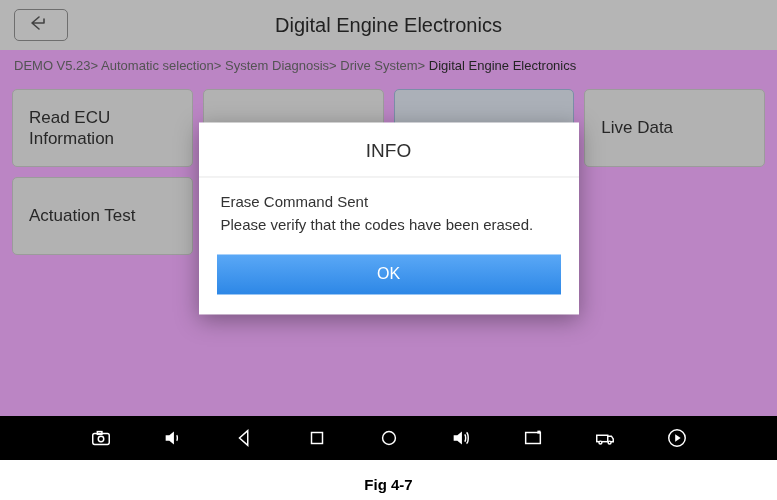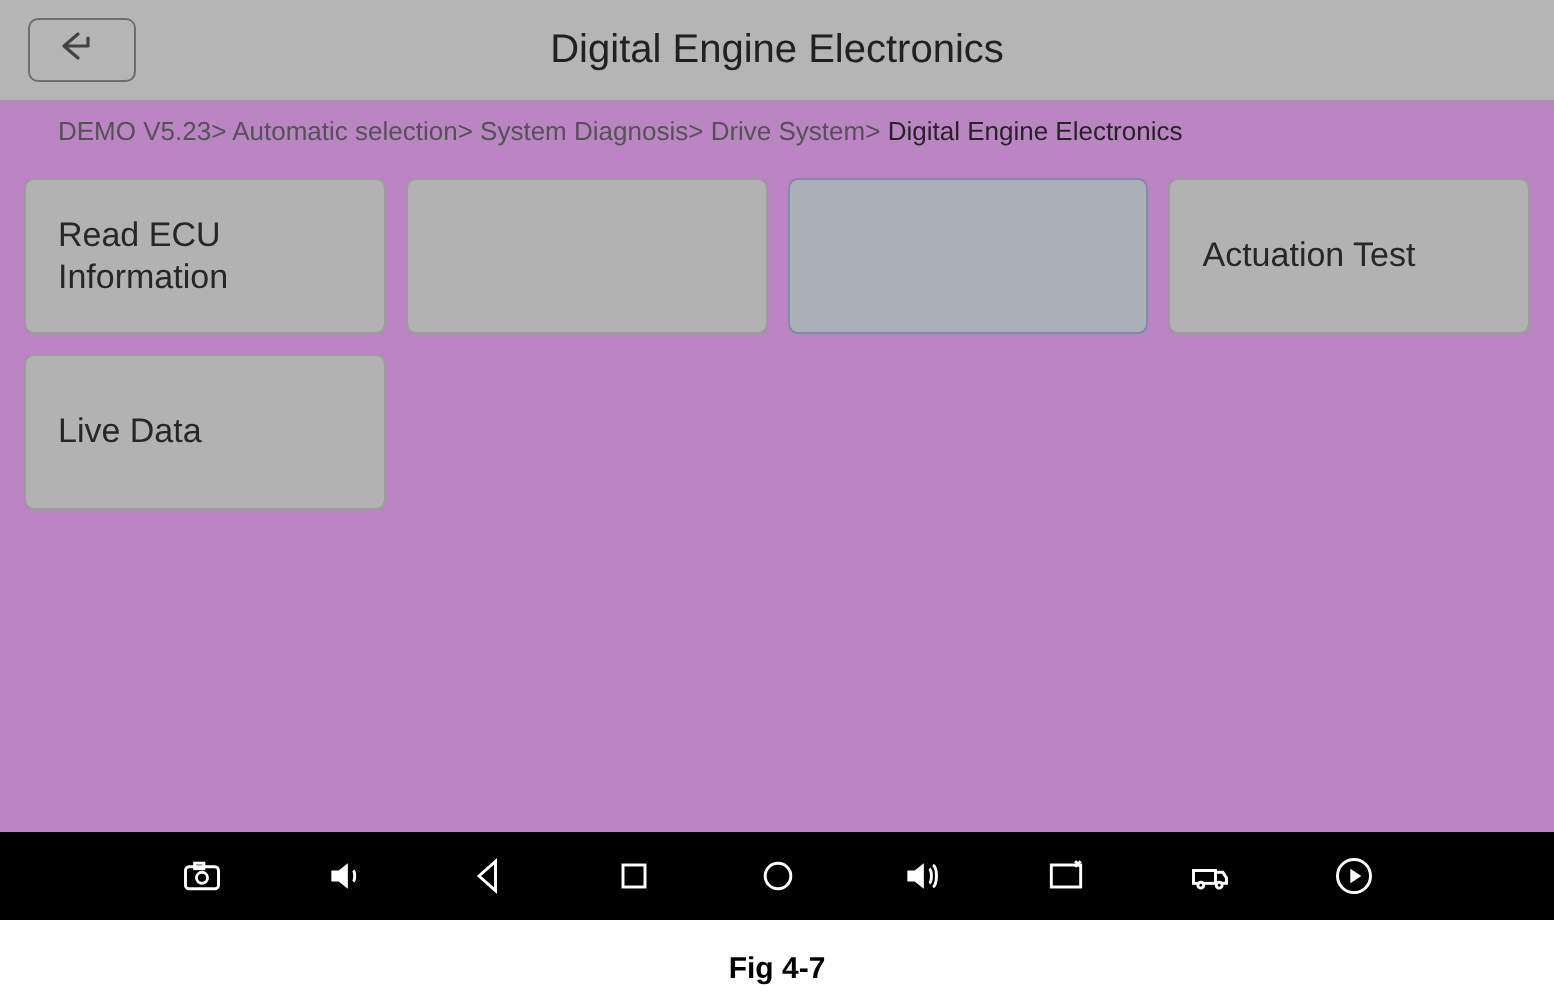--- a/index.html
+++ b/index.html
@@ -40,7 +40,7 @@
       pointer-events: none;
     }
     .breadcrumb {
-      padding: 8px 29px;
+      padding: 8px 14px;
       font-size: 13px;
       color: #6b6b6b;
     }

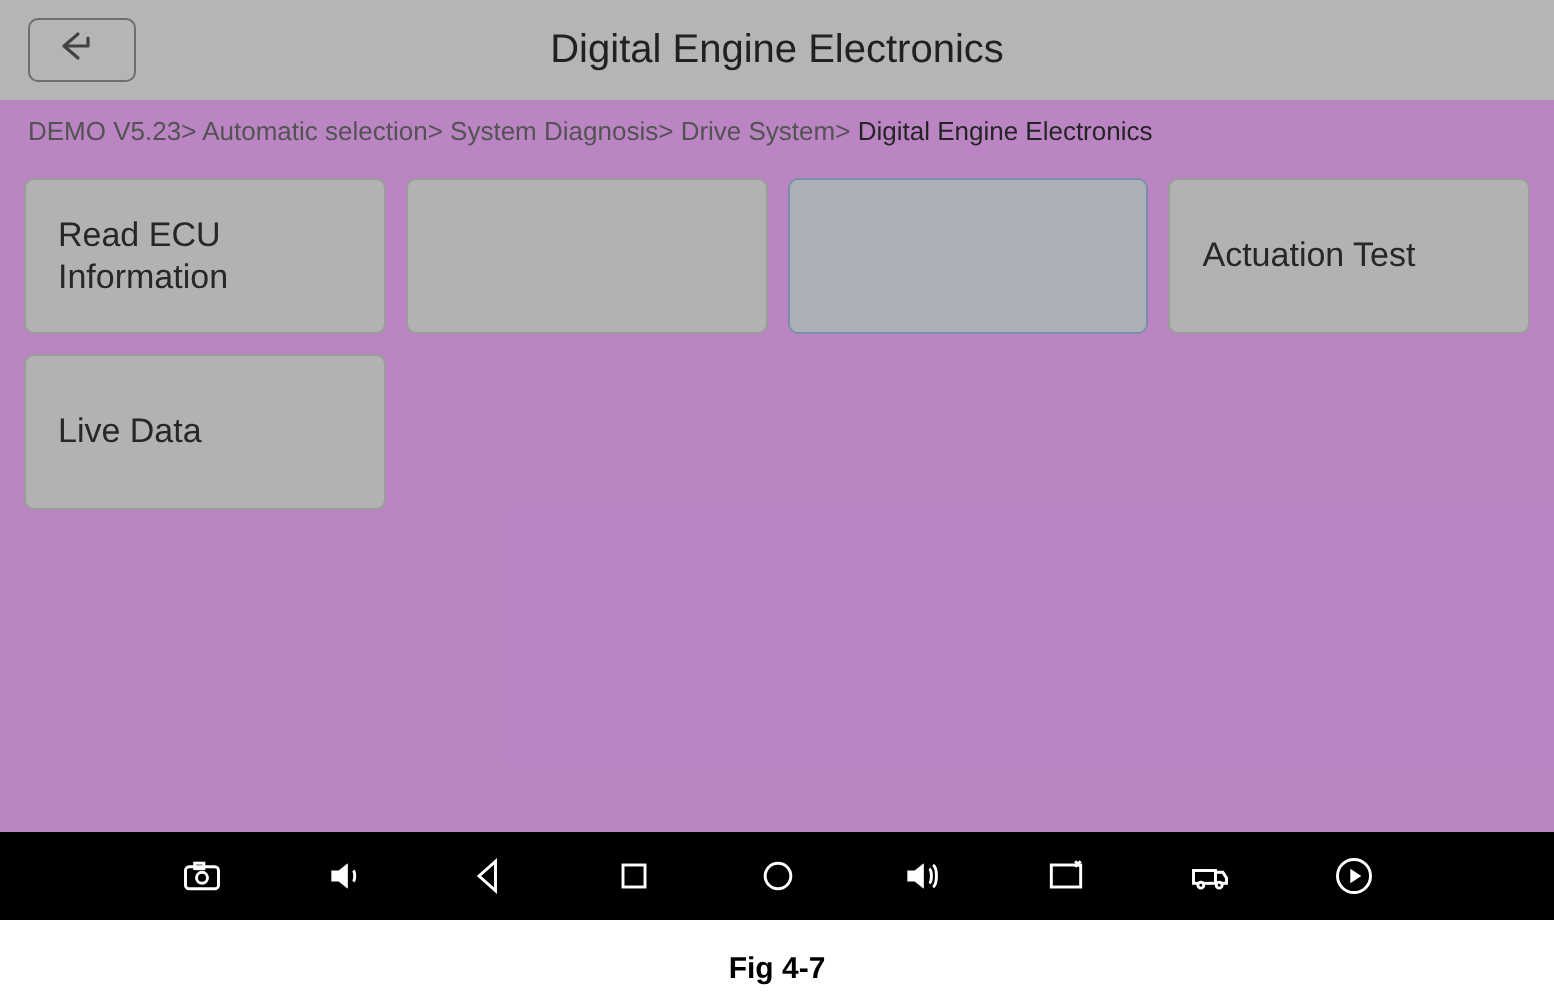--- a/index.html
+++ b/index.html
@@ -169,6 +169,16 @@
 
   <div class="scrim"></div>
 
+  <div class="modal">
+    <div class="modal-header">INFO</div>
+    <div class="modal-body">
+      <div>Erase Command Sent</div>
+      <div>Please verify that the codes have been erased.</div>
+    </div>
+    <div class="modal-footer">
+      <button class="ok-btn">OK</button>
+    </div>
+  </div>
 
   <div class="navbar">
     <div class="navicon">

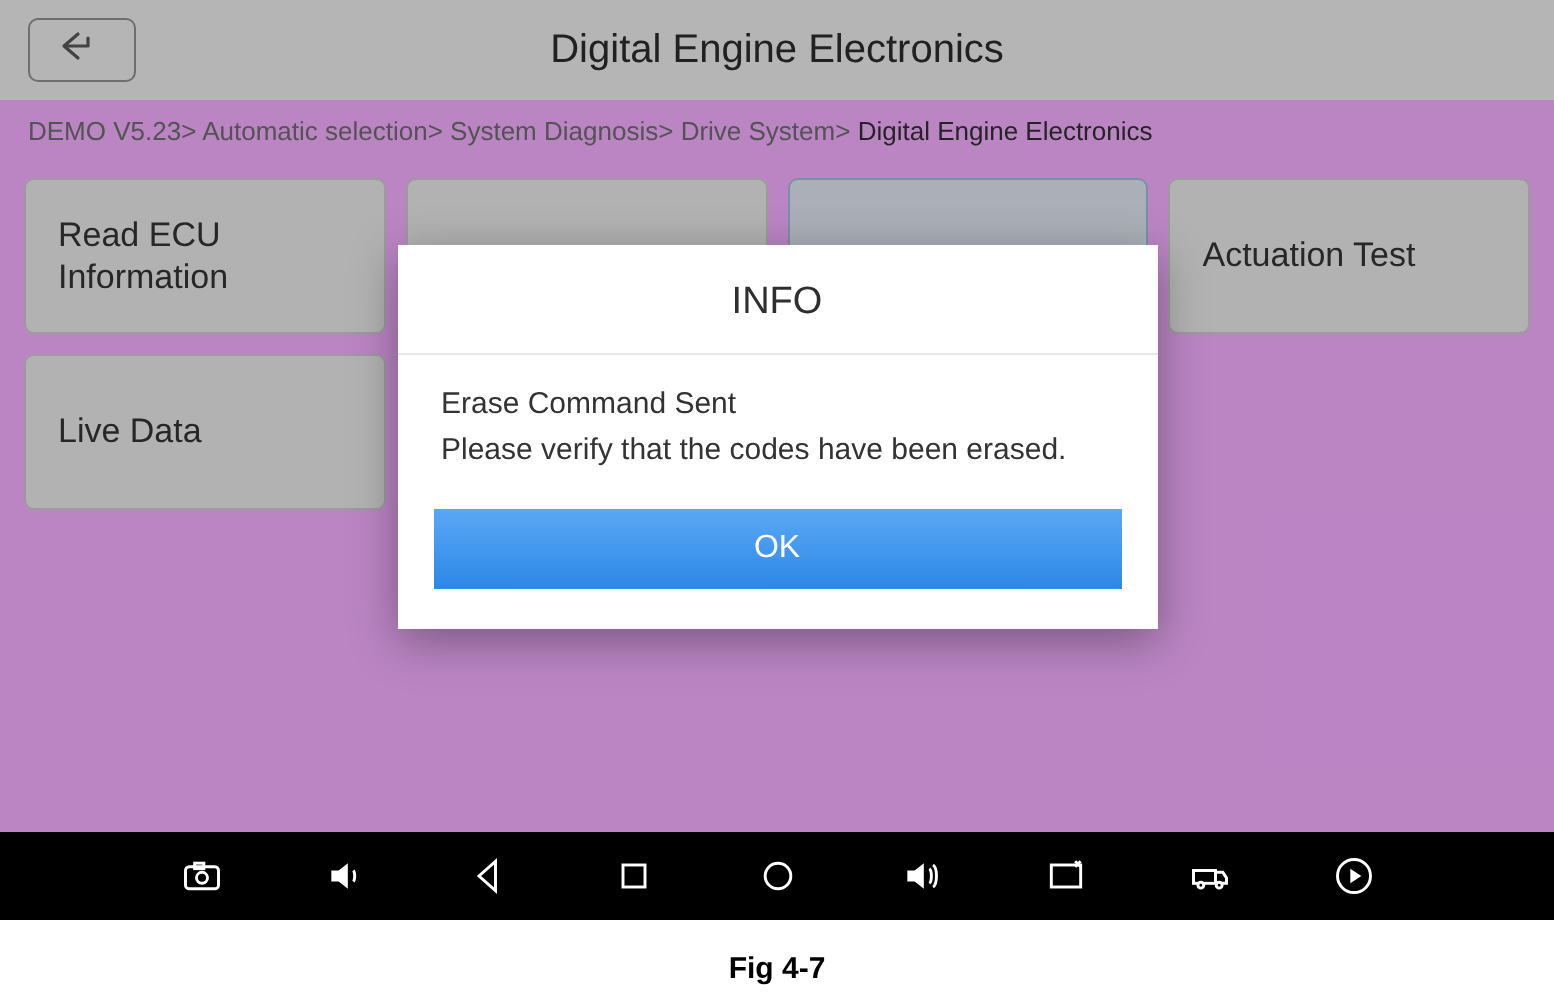--- a/index.html
+++ b/index.html
@@ -160,10 +160,10 @@
         <span></span>
       </div>
     <div class="tile">
+        <span>Live Data</span>
+      </div>
+    <div class="tile">
         <span>Actuation Test</span>
-      </div>
-    <div class="tile">
-        <span>Live Data</span>
       </div>
   </div>
 

